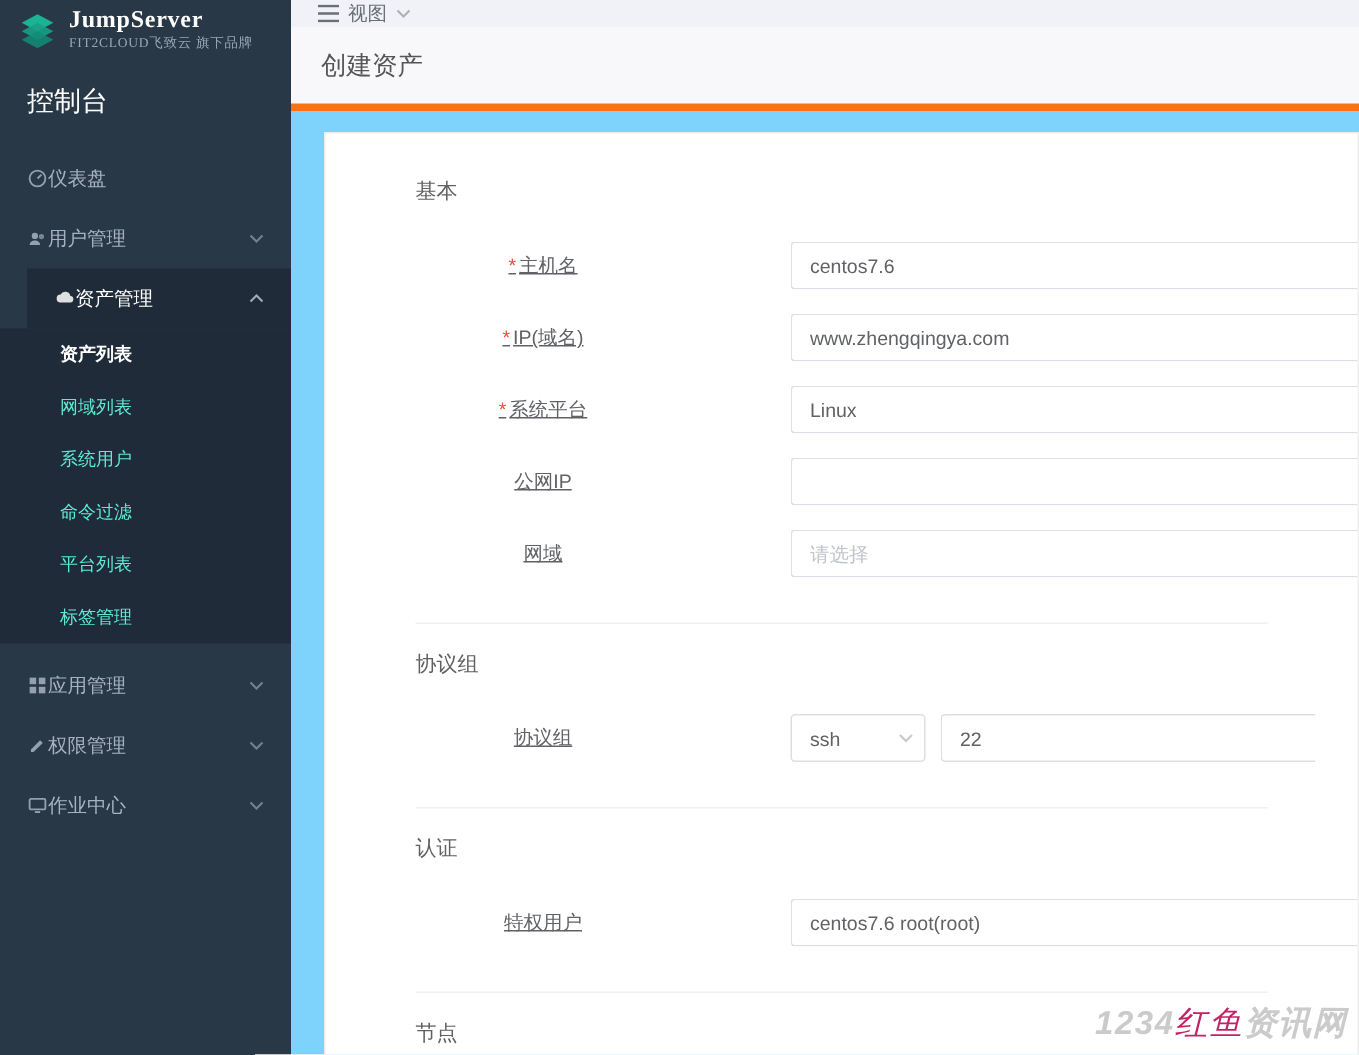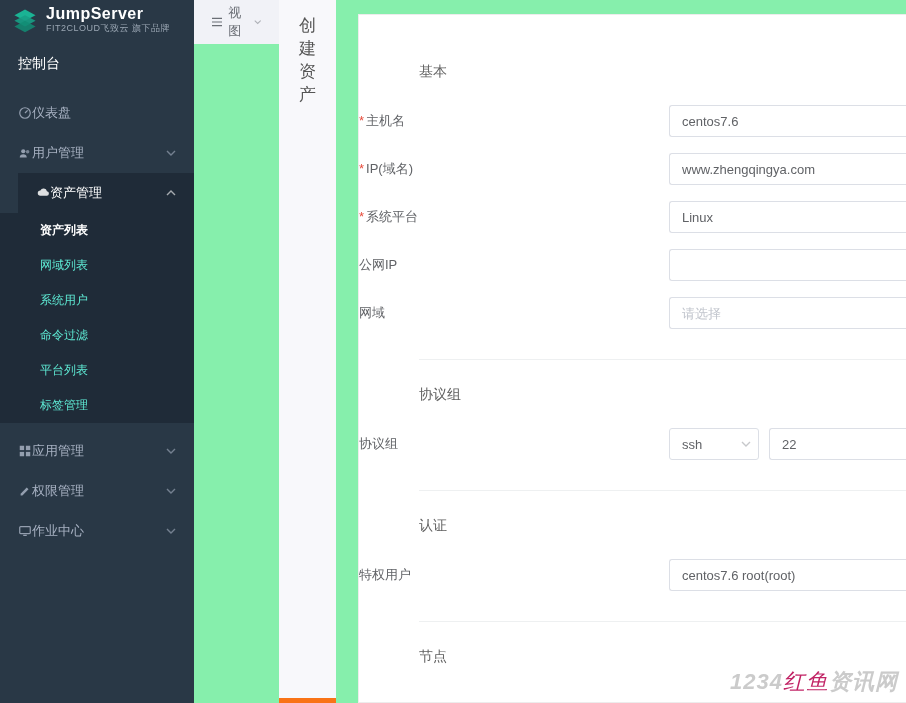--- a/index.html
+++ b/index.html
@@ -21,6 +21,7 @@
   display: flex;
   flex-direction: column;
   flex-shrink: 0;
+  font-family: Liberation Serif, serif;
 }
 .brand {
   display: flex;

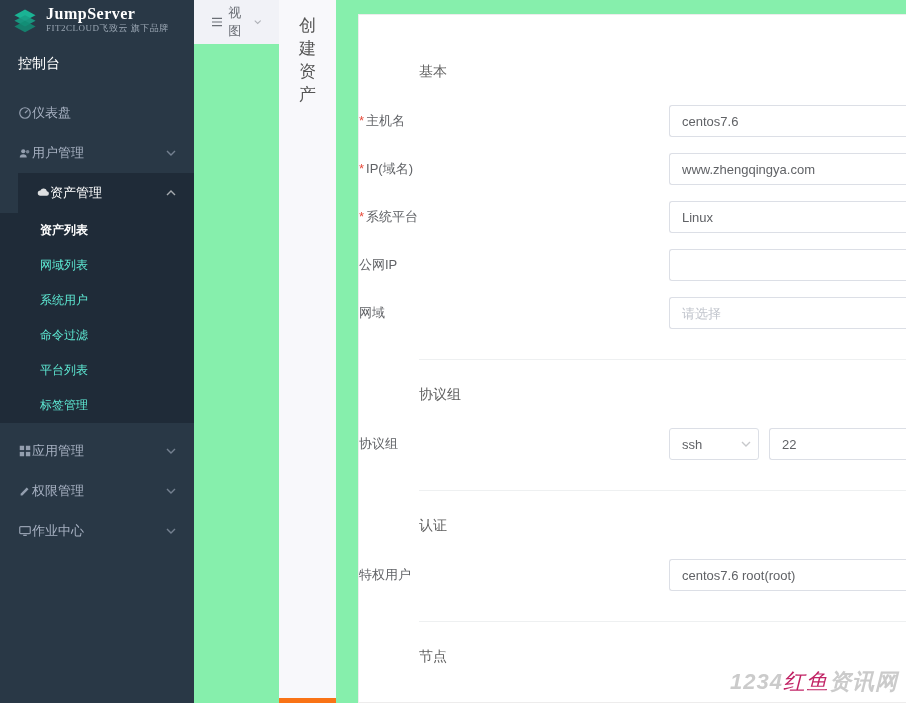--- a/index.html
+++ b/index.html
@@ -54,7 +54,7 @@
   padding: 9px 18px 9px 40px; font-size: 12px; cursor: pointer; color: #5eead4;
 }
 .sub-item.active { color: #fff; font-weight: 600; }
-.main { flex: 1; display: flex; background: #86efac; min-width: 0; }
+.main { flex: 1; display: flex; flex-direction: column; background: #7dd3fc; min-width: 0; }
 .topbar {
   height: 44px; background: #f1f2f7; display: flex; align-items: center;
   padding: 0 18px; gap: 6px; color: #6b6f76; font-size: 13px;

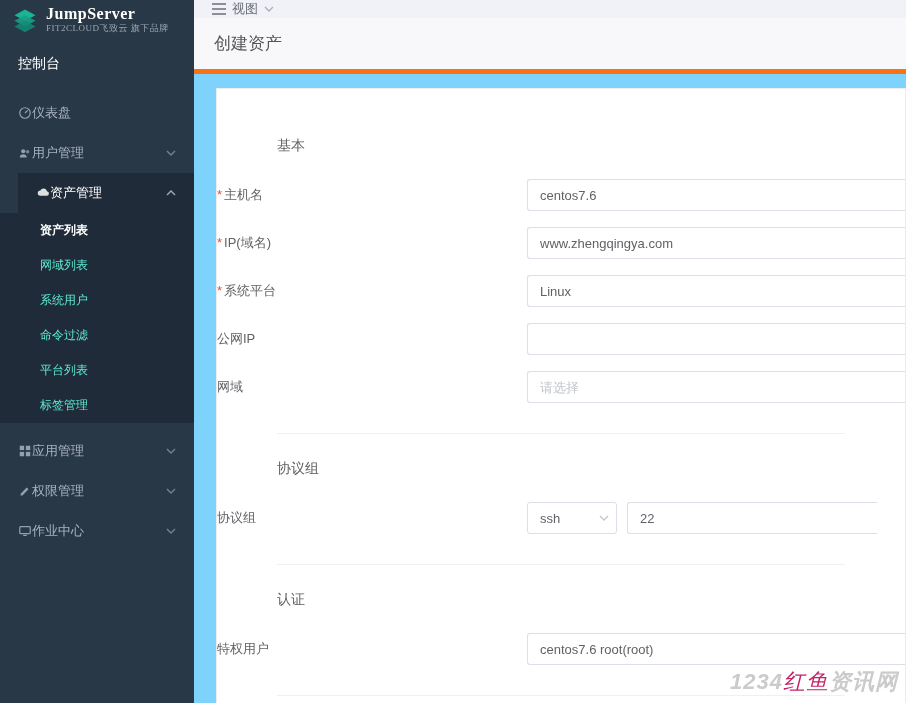--- a/index.html
+++ b/index.html
@@ -38,7 +38,7 @@
 }
 .brand-sub { color: #9aa6b3; font-size: 9px; margin-top: 2px; letter-spacing: 0.5px; white-space: nowrap; }
 .console-label {
-  color: #fff; font-size: 14px; padding: 14px 18px 20px 18px;
+  color: #fff; font-size: 18px; padding: 14px 18px 20px 18px;
 }
 .nav { list-style: none; }
 .nav-item {

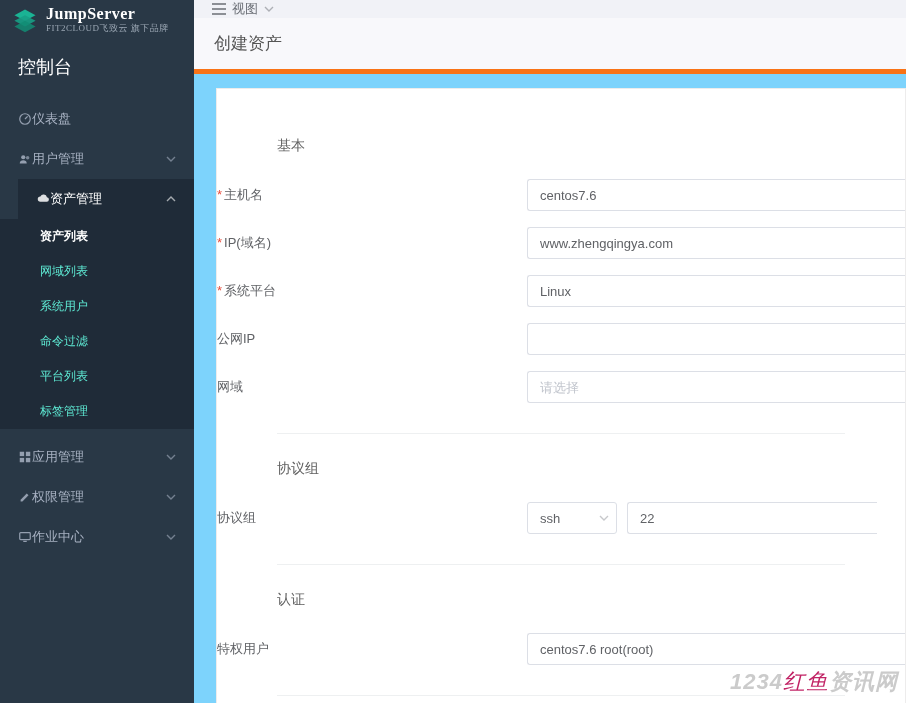--- a/index.html
+++ b/index.html
@@ -74,7 +74,6 @@
 .section-title {
   color: #616161; font-size: 14px; padding: 8px 0 16px 60px;
   font-weight: 500;
-  margin-top: 18px;
 }
 .form-row {
   display: flex; align-items: center;

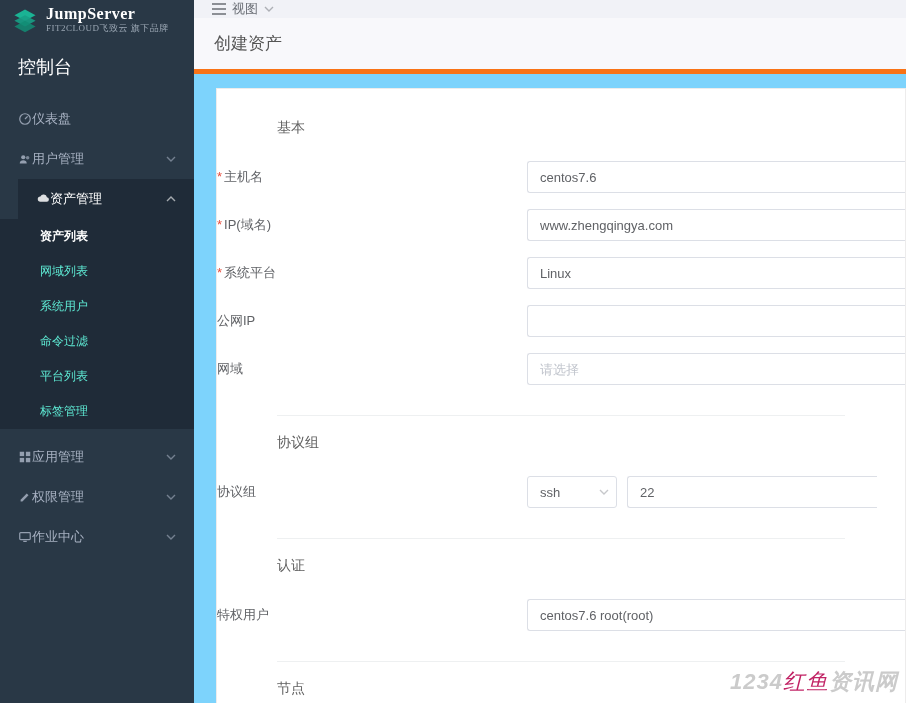--- a/index.html
+++ b/index.html
@@ -80,7 +80,7 @@
   padding: 8px 0; gap: 20px;
 }
 .form-label {
-  width: 290px; text-align: left; color: #606266; font-size: 13px;
+  width: 290px; text-align: center; color: #606266; font-size: 13px; text-decoration: underline;
 }
 .req { color: #e74c3c; margin-right: 2px; }
 .form-control {

